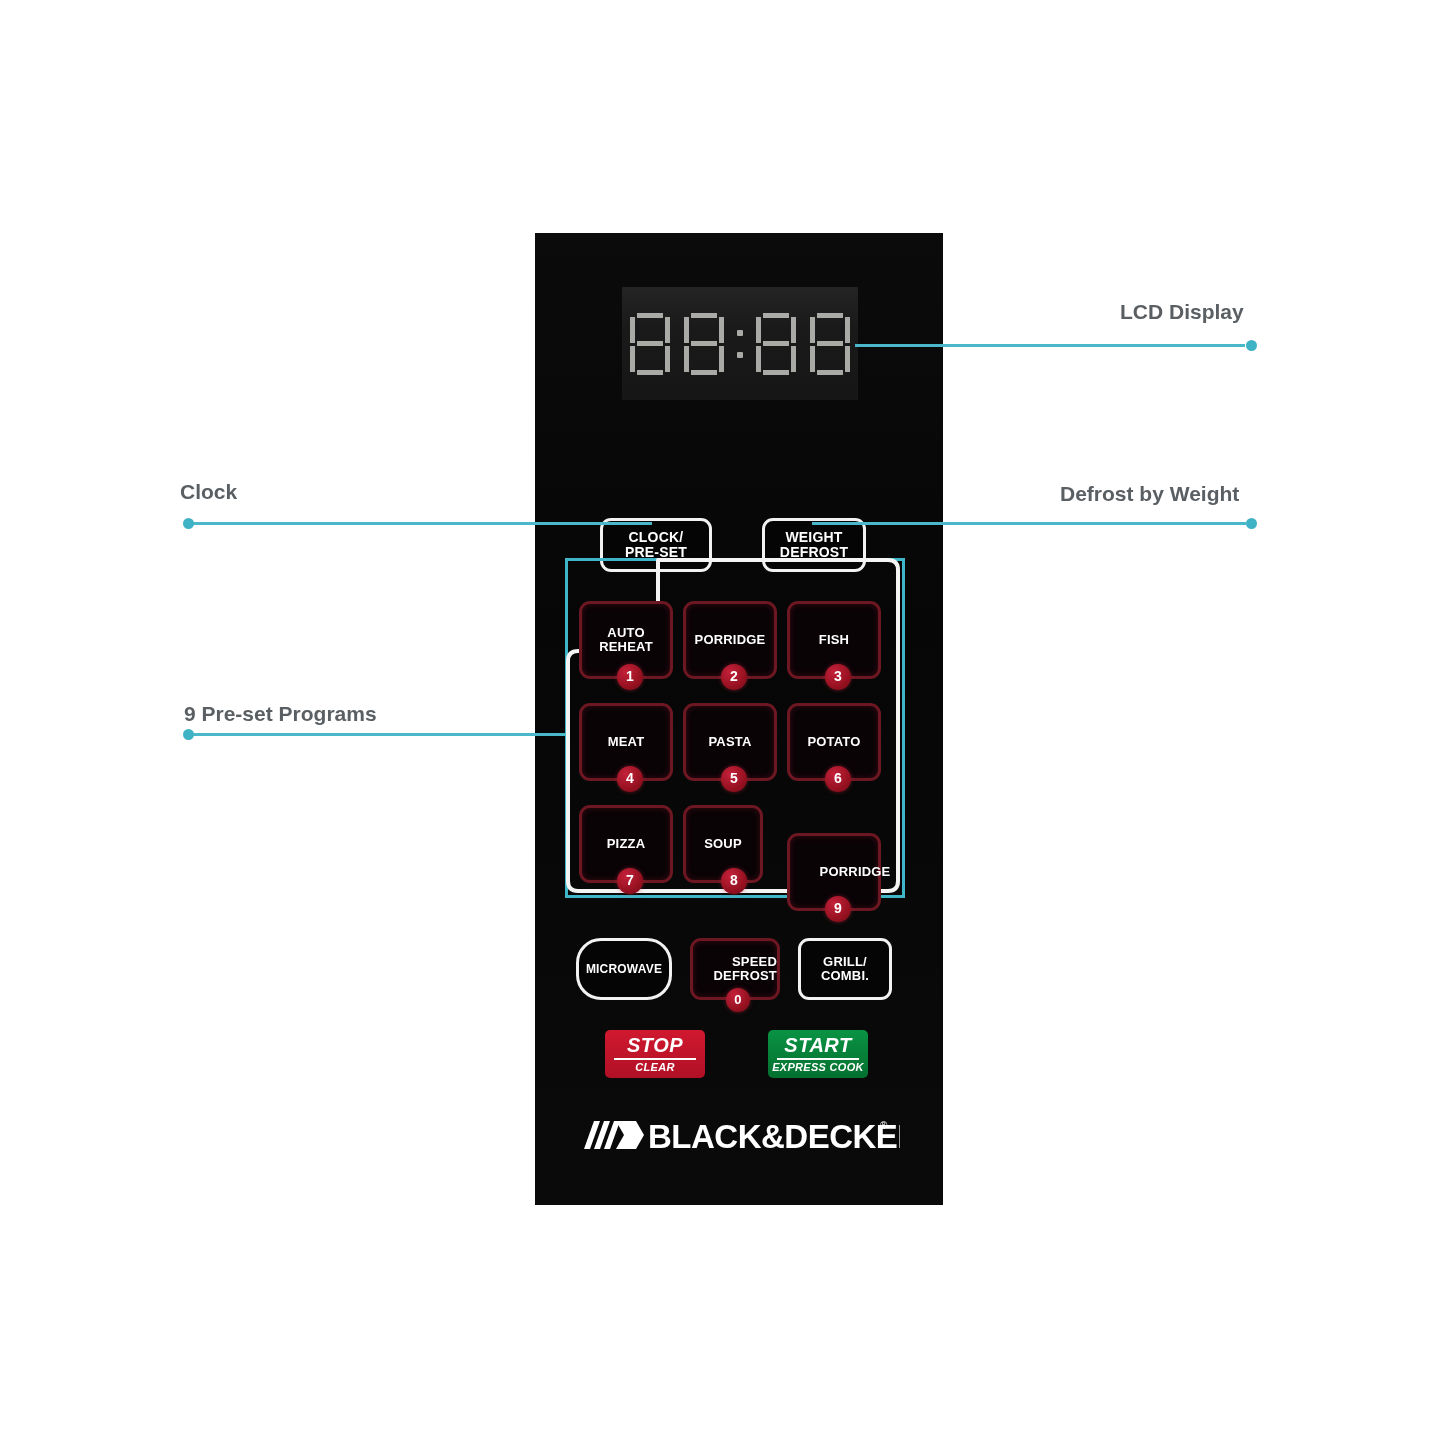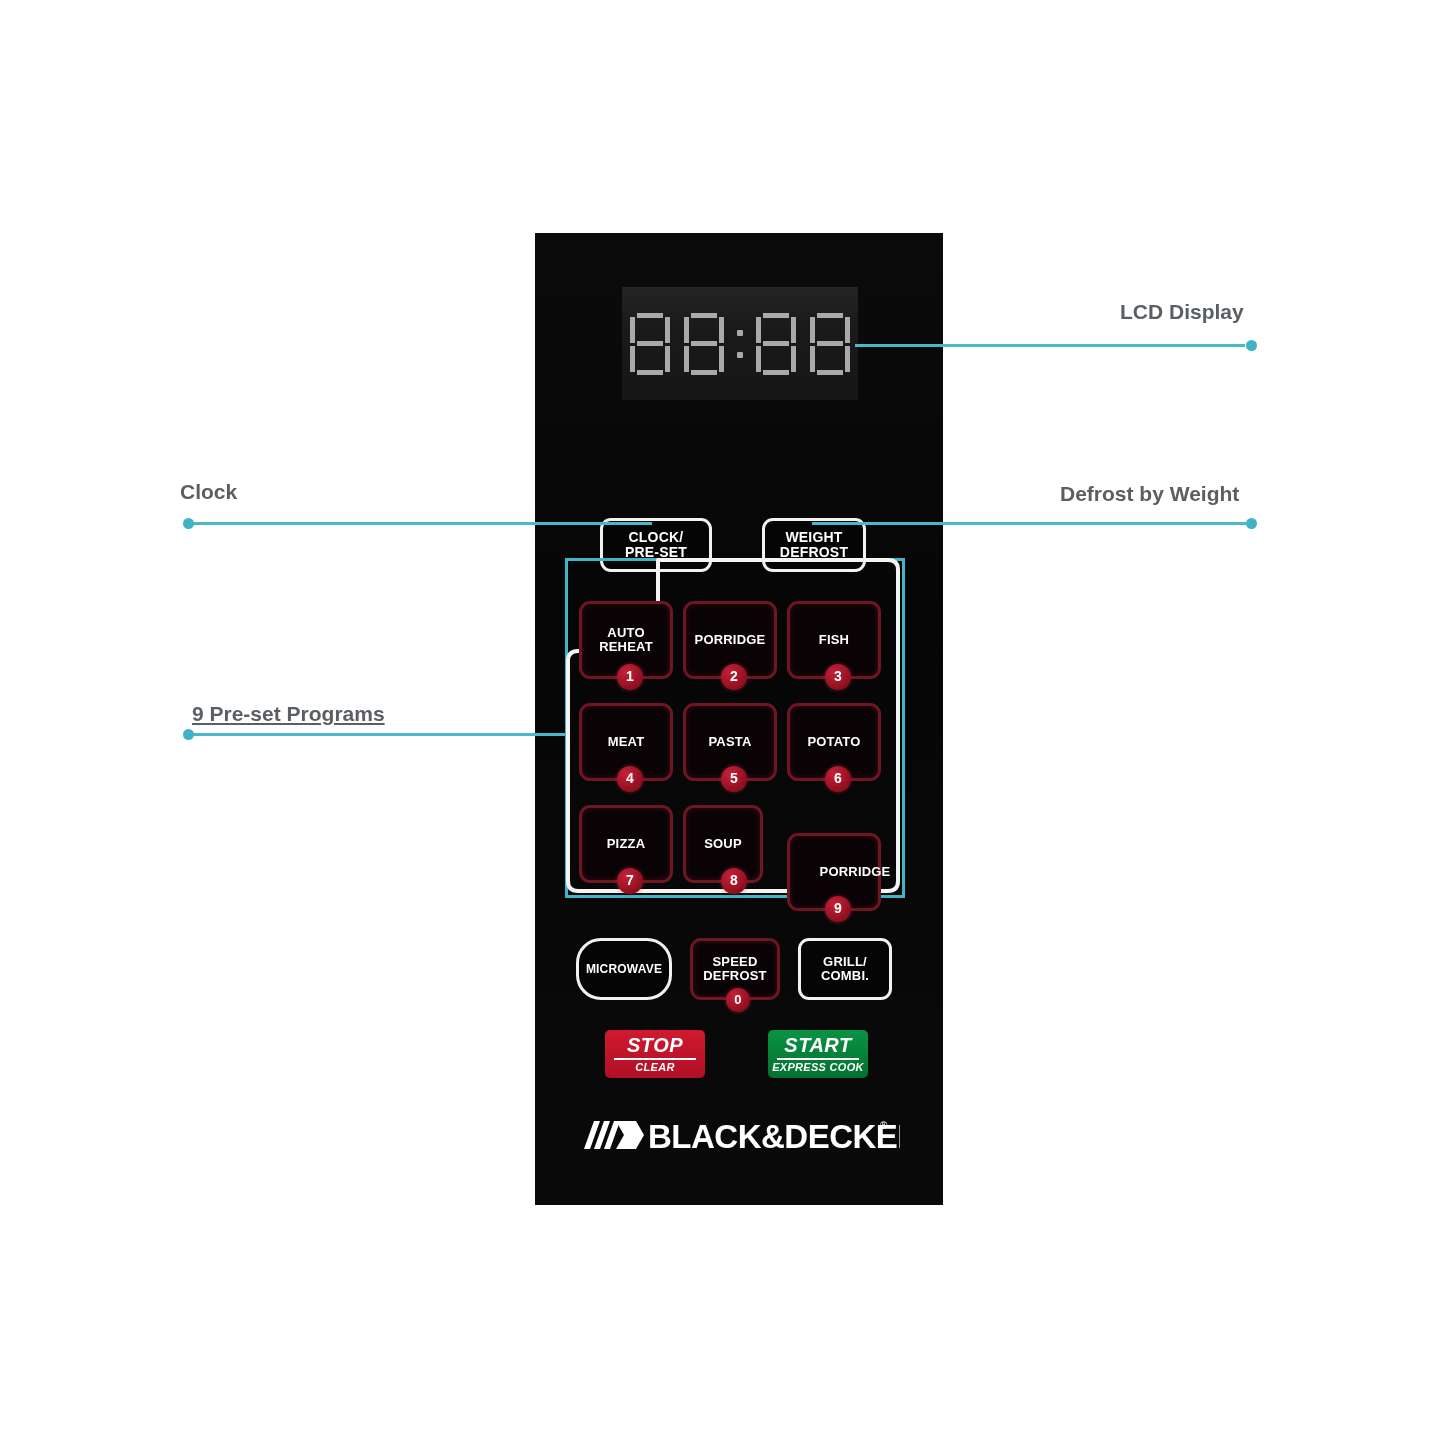--- a/index.html
+++ b/index.html
@@ -257,7 +257,7 @@
   <div class="ann-line" style="left:812px;top:522px;width:434px;"></div>
   <div class="ann-dot" style="left:1246px;top:518px;"></div>
 
-  <div class="ann-label" style="left:192px;top:702px;text-decoration:underline;">9 Pre-set Programs</div>
+  <div class="ann-label" style="left:184px;top:702px;">9 Pre-set Programs</div>
   <div class="ann-line" style="left:190px;top:733px;width:376px;"></div>
   <div class="ann-dot" style="left:183px;top:729px;"></div>
 

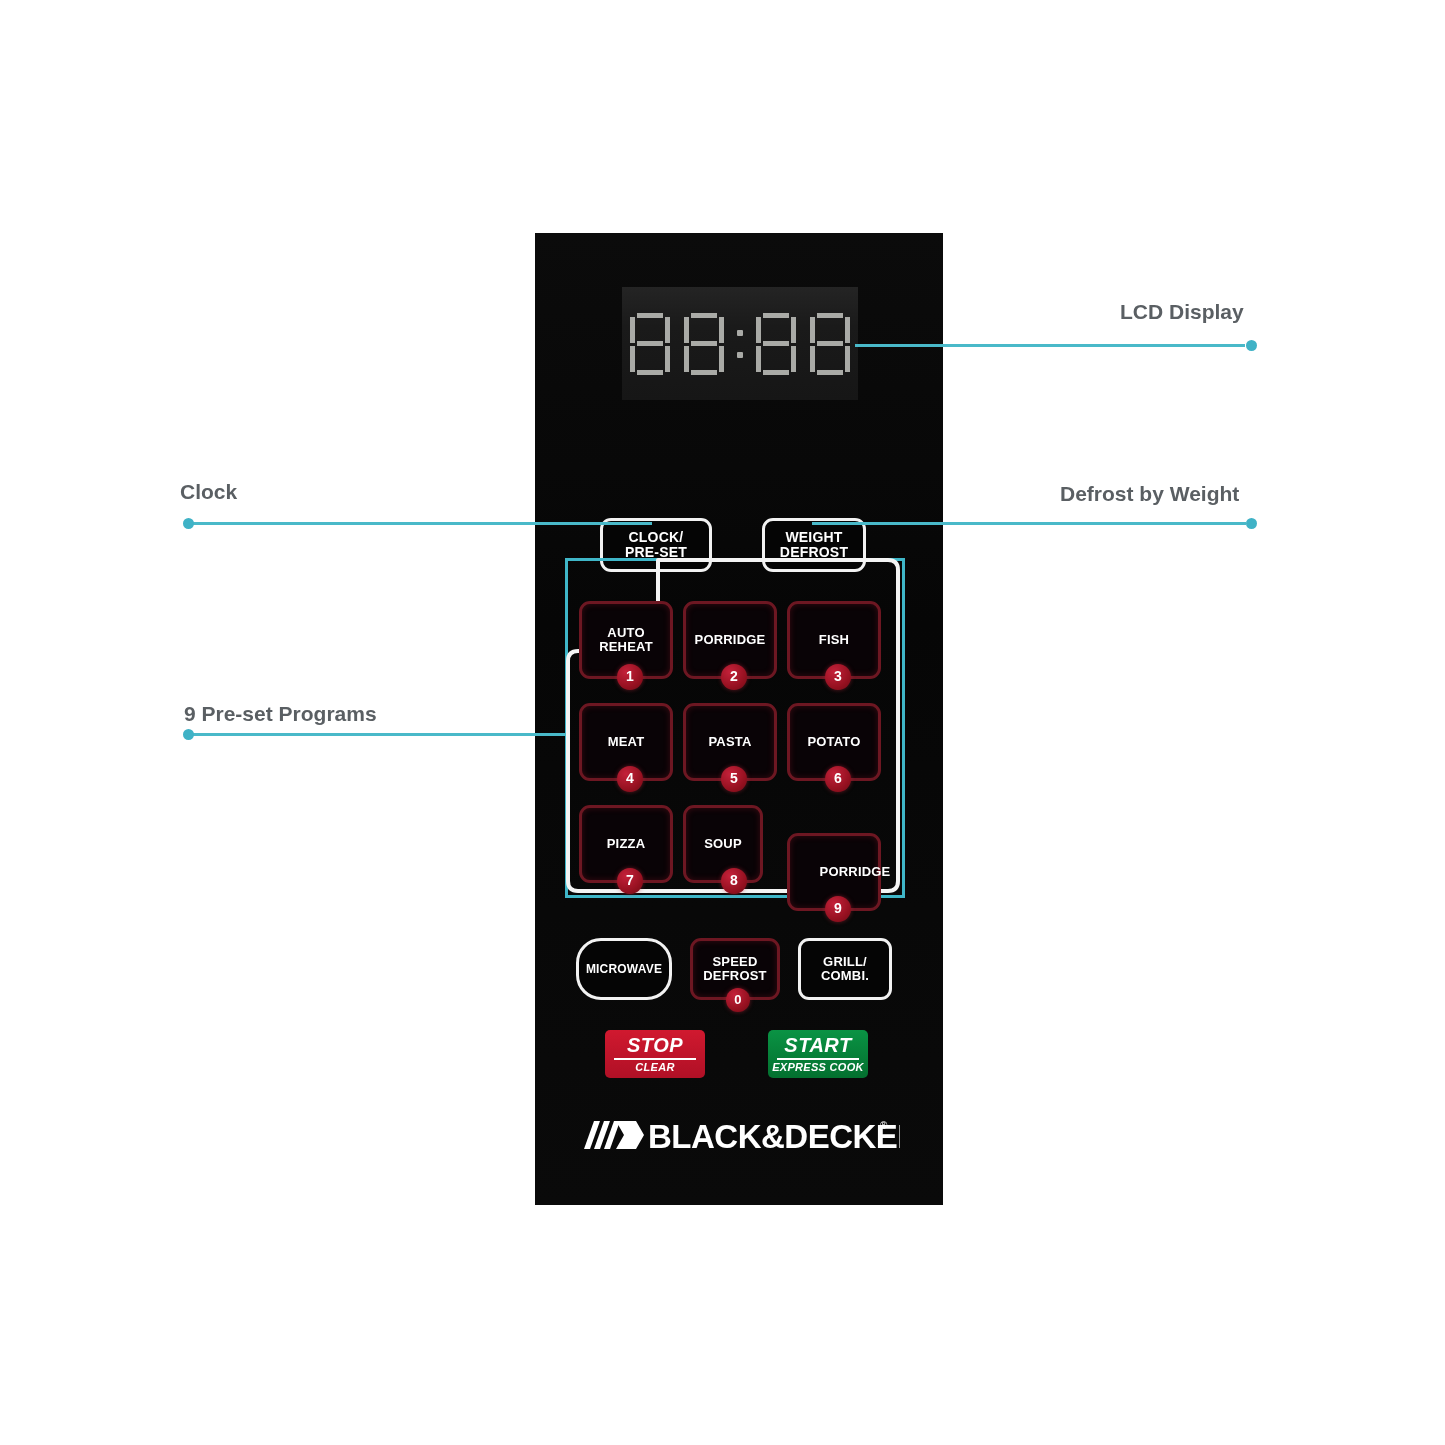--- a/index.html
+++ b/index.html
@@ -208,7 +208,7 @@
     <div class="btn btn-white" style="left:41px;top:677px;width:96px;height:62px;font-size:12px;border-radius:25px;">
       <span>MICROWAVE</span>
     </div>
-    <div class="btn btn-red" style="left:155px;top:677px;width:90px;height:62px;font-size:13px;">
+    <div class="btn btn-red" style="left:155px;top:677px;width:90px;height:62px;font-size:13px;align-items:flex-end;">
       <span>SPEED</span>
       <span>DEFROST</span>
       <span class="badge" style="left:33px;top:47px;width:24px;height:24px;font-size:13px;">0</span>

